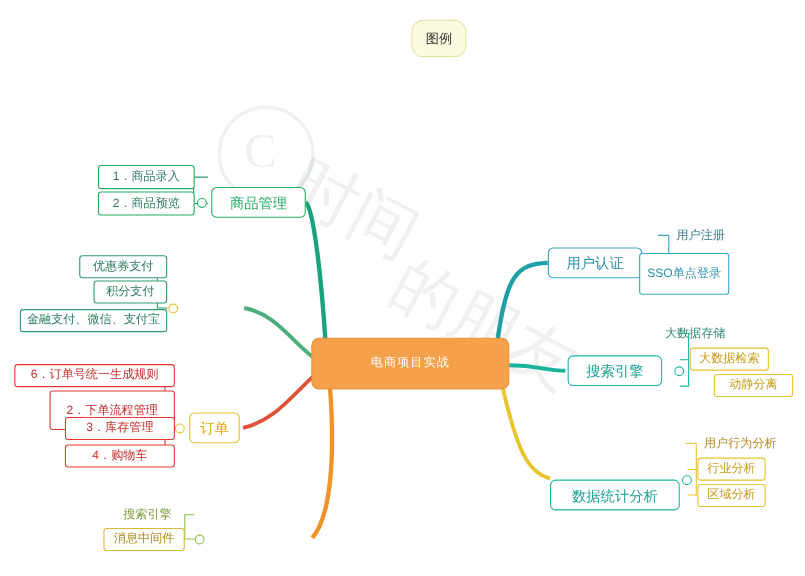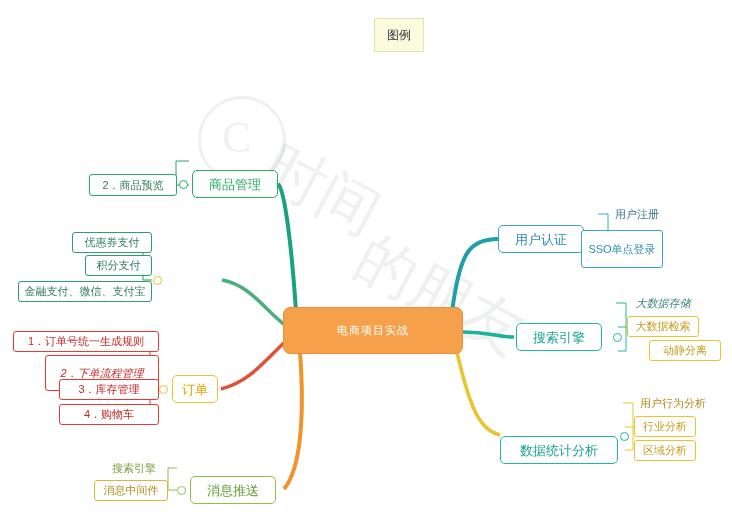--- a/index.html
+++ b/index.html
@@ -37,7 +37,7 @@
   .legend {
     background: #fbfbdf;
     border: 1px solid #e3e3a8;
-    border-radius: 0;
+    border-radius: 11px;
     color: #333333;
     font-size: 12px;
     padding: 0 10px;

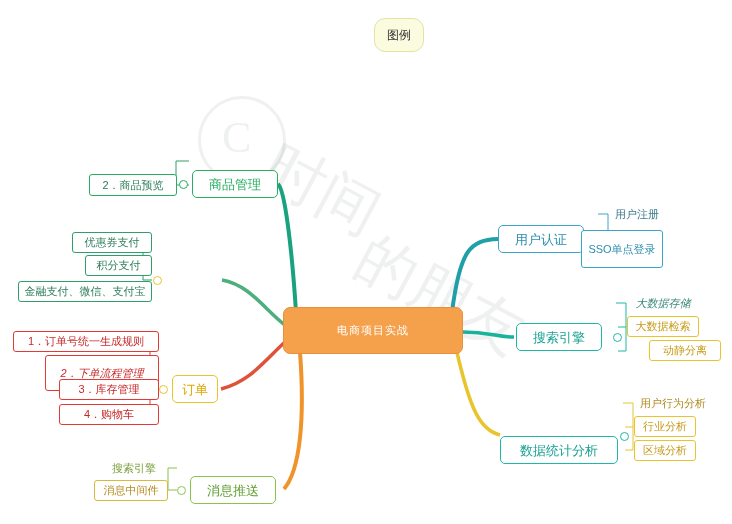--- a/index.html
+++ b/index.html
@@ -152,6 +152,7 @@
 
   <div class="node lvl1" style="left:192px; top:170px; width:86px; height:28px; border-color:#27ae60; color:#27ae60;">商品管理</div>
   <div class="collapse" style="left:179px; top:180px; border-color:#27ae60;"></div>
+  <div class="node lvl2" style="left:89px; top:150px; width:88px; height:22px; border-color:#27ae60; color:#2e7d5b;">1．商品录入</div>
   <div class="node lvl2" style="left:89px; top:174px; width:88px; height:22px; border-color:#27ae60; color:#2e7d5b;">2．商品预览</div>
 
   <div class="collapse" style="left:153px; top:276px; border-color:#e8c42e;"></div>

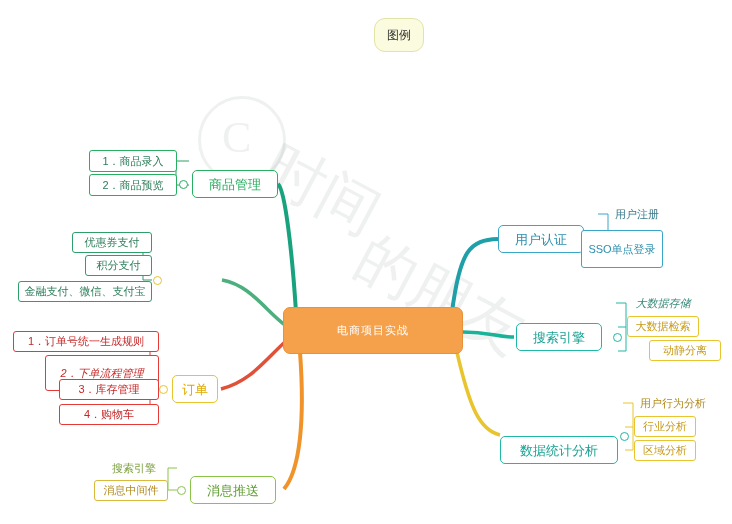--- a/index.html
+++ b/index.html
@@ -179,7 +179,7 @@
 
   <div class="node lvl1" style="left:516px; top:323px; width:86px; height:28px; border-color:#1fb8a6; color:#17a192;">搜索引擎</div>
   <div class="collapse" style="left:613px; top:333px; border-color:#1fb8a6;"></div>
-  <div class="node plain" style="left:627px; top:294px; width:72px; height:19px; color:#3a8a7a;font-style:italic;">大数据存储</div>
+  <div class="node plain" style="left:596px; top:294px; width:72px; height:19px; color:#3a8a7a;">大数据存储</div>
   <div class="node lvl2" style="left:627px; top:316px; width:72px; height:21px; border-color:#e8c42e; color:#c79a16;">大数据检索</div>
   <div class="node lvl2" style="left:627px; top:340px; width:72px; height:21px; border-color:#e8c42e; color:#c79a16;margin-left:22px;">动静分离</div>
 

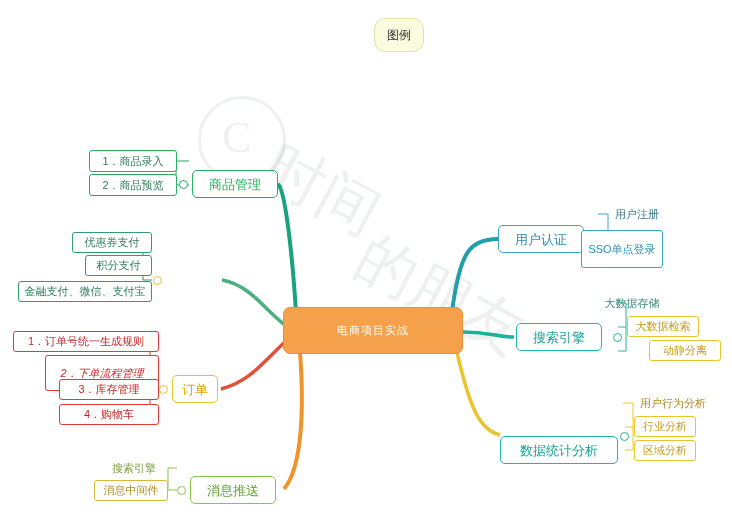--- a/index.html
+++ b/index.html
@@ -162,7 +162,7 @@
 
   <div class="node lvl1" style="left:172px; top:375px; width:46px; height:28px; border-color:#e8c42e; color:#e0a800;">订单</div>
   <div class="collapse" style="left:159px; top:385px; border-color:#e8c42e;"></div>
-  <div class="node lvl2" style="left:13px; top:331px; width:146px; height:21px; border-color:#e53935; color:#c62828;">1．订单号统一生成规则</div>
+  <div class="node lvl2" style="left:13px; top:331px; width:146px; height:21px; border-color:#e53935; color:#c62828;">6．订单号统一生成规则</div>
   <div class="node lvl2" style="left:45px; top:355px; width:114px; height:36px; border-color:#e53935; color:#c62828;font-style:italic;">2．下单流程管理</div>
   <div class="node lvl2" style="left:59px; top:379px; width:100px; height:21px; border-color:#e53935; color:#c62828;">3．库存管理</div>
   <div class="node lvl2" style="left:59px; top:404px; width:100px; height:21px; border-color:#e53935; color:#c62828;">4．购物车</div>

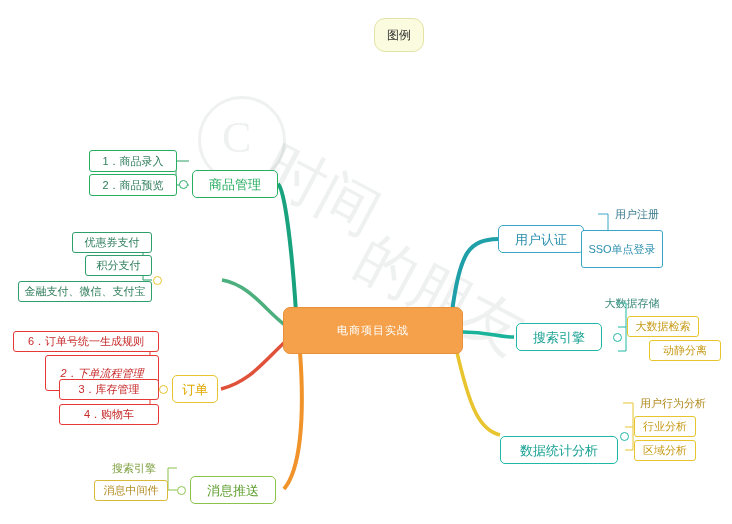--- a/index.html
+++ b/index.html
@@ -163,7 +163,7 @@
   <div class="node lvl1" style="left:172px; top:375px; width:46px; height:28px; border-color:#e8c42e; color:#e0a800;">订单</div>
   <div class="collapse" style="left:159px; top:385px; border-color:#e8c42e;"></div>
   <div class="node lvl2" style="left:13px; top:331px; width:146px; height:21px; border-color:#e53935; color:#c62828;">6．订单号统一生成规则</div>
-  <div class="node lvl2" style="left:45px; top:355px; width:114px; height:36px; border-color:#e53935; color:#c62828;font-style:italic;">2．下单流程管理</div>
+  <div class="node lvl2" style="left:45px; top:355px; width:114px; height:36px; border-color:#e53935; color:#c62828;">2．下单流程管理</div>
   <div class="node lvl2" style="left:59px; top:379px; width:100px; height:21px; border-color:#e53935; color:#c62828;">3．库存管理</div>
   <div class="node lvl2" style="left:59px; top:404px; width:100px; height:21px; border-color:#e53935; color:#c62828;">4．购物车</div>
 

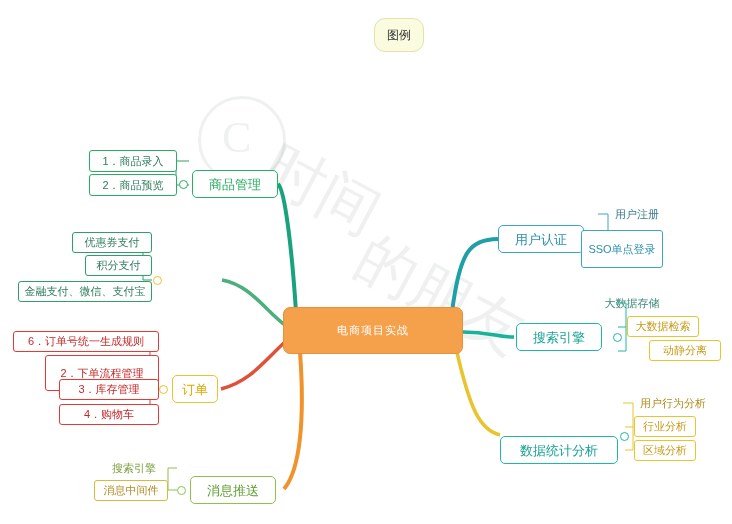--- a/index.html
+++ b/index.html
@@ -167,7 +167,6 @@
   <div class="node lvl2" style="left:59px; top:379px; width:100px; height:21px; border-color:#e53935; color:#c62828;">3．库存管理</div>
   <div class="node lvl2" style="left:59px; top:404px; width:100px; height:21px; border-color:#e53935; color:#c62828;">4．购物车</div>
 
-  <div class="node lvl1" style="left:190px; top:476px; width:86px; height:28px; border-color:#8bc34a; color:#5c9e2e;">消息推送</div>
   <div class="collapse" style="left:177px; top:486px; border-color:#8bc34a;"></div>
   <div class="node plain" style="left:100px; top:459px; width:68px; height:19px; color:#7a9e3c;">搜索引擎</div>
   <div class="node lvl2" style="left:94px; top:480px; width:74px; height:21px; border-color:#d8b93a; color:#b08a1e;">消息中间件</div>

